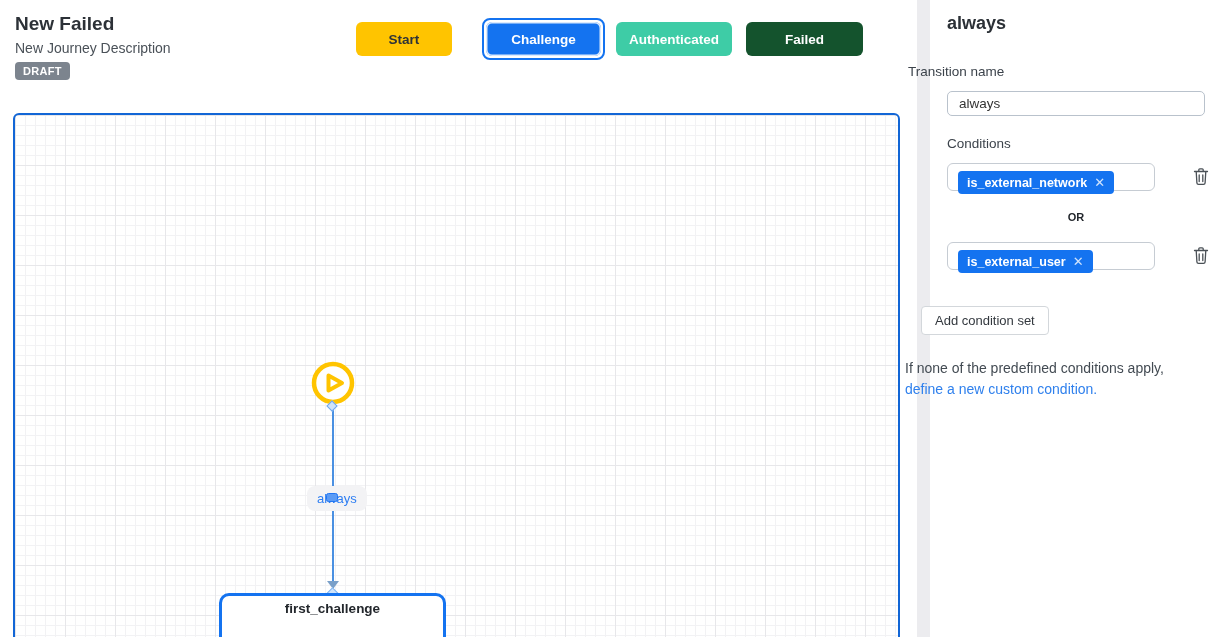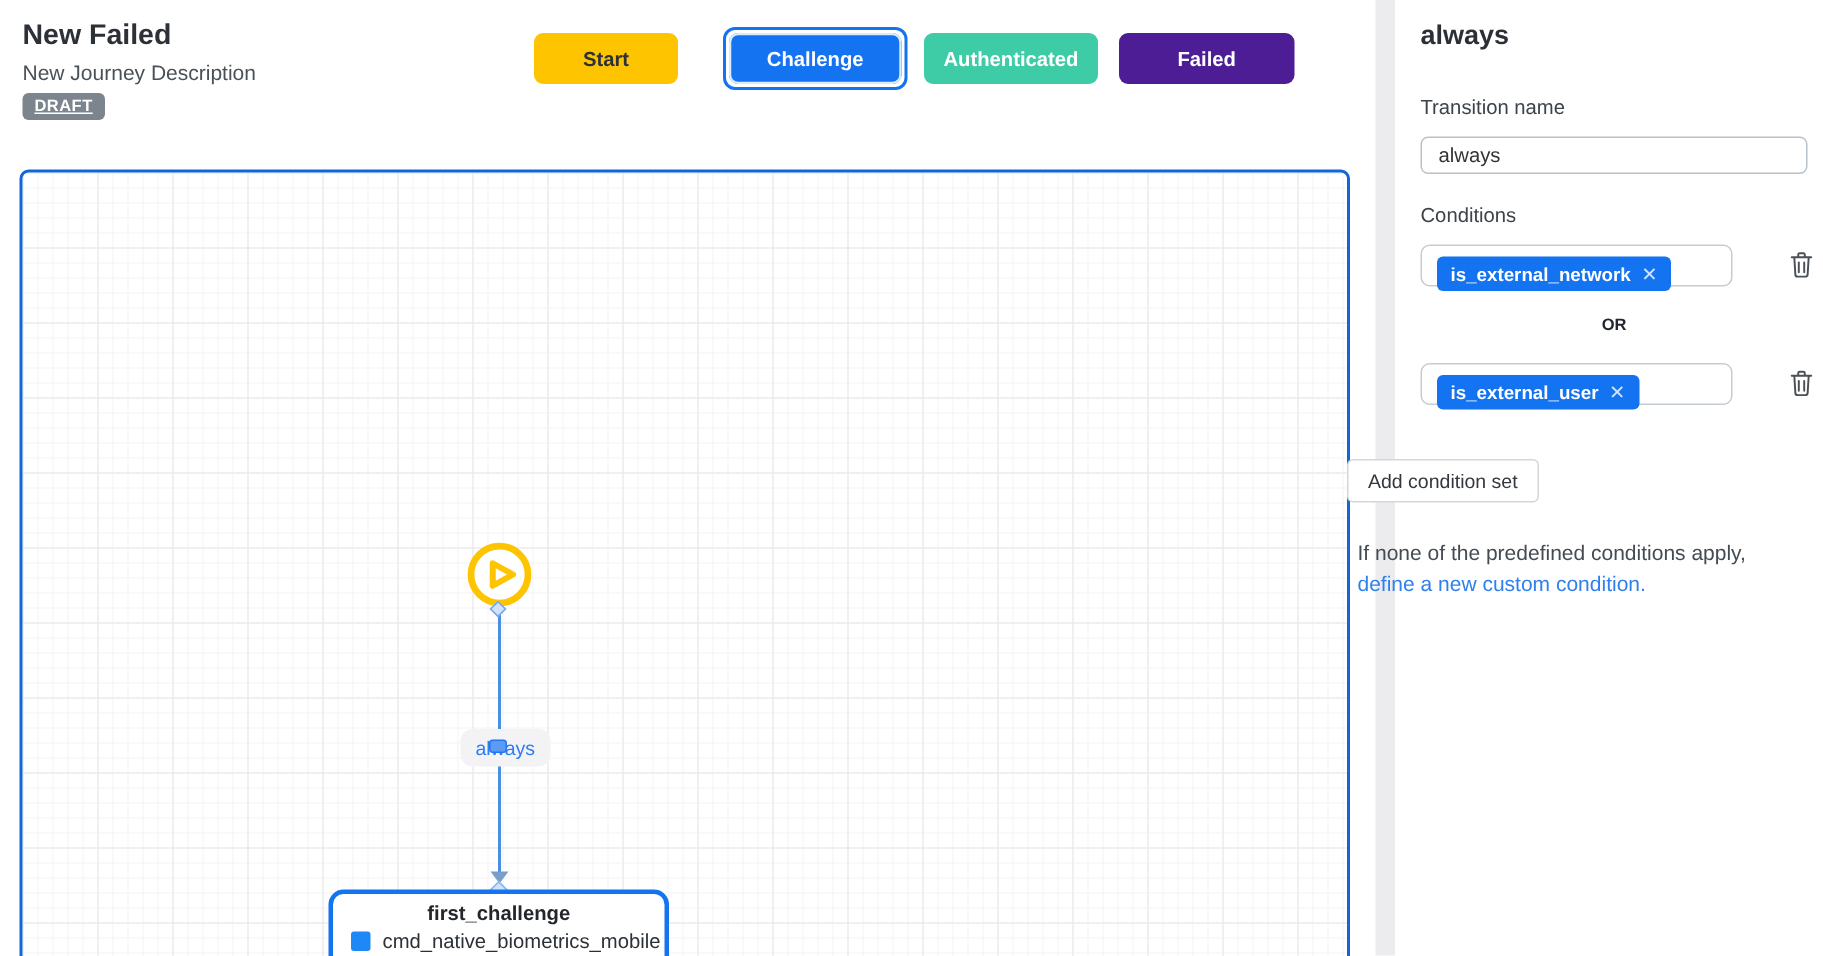--- a/index.html
+++ b/index.html
@@ -22,7 +22,7 @@
   .btn-challenge { width:115px; height:34px; background:#1473f0;
                    box-shadow:inset 0 0 0 1.5px rgba(255,255,255,.85); }
   .btn-auth   { left:616px; top:22px; width:116px; background:#3ecca6; }
-  .btn-failed { left:746px; top:22px; width:117px; background:#4c1d95; }
+  .btn-failed { left:746px; top:22px; width:117px; background:#14532d; }
 
   
   .canvas { left:13px; top:113px; width:887px; height:540px; background:#fff;

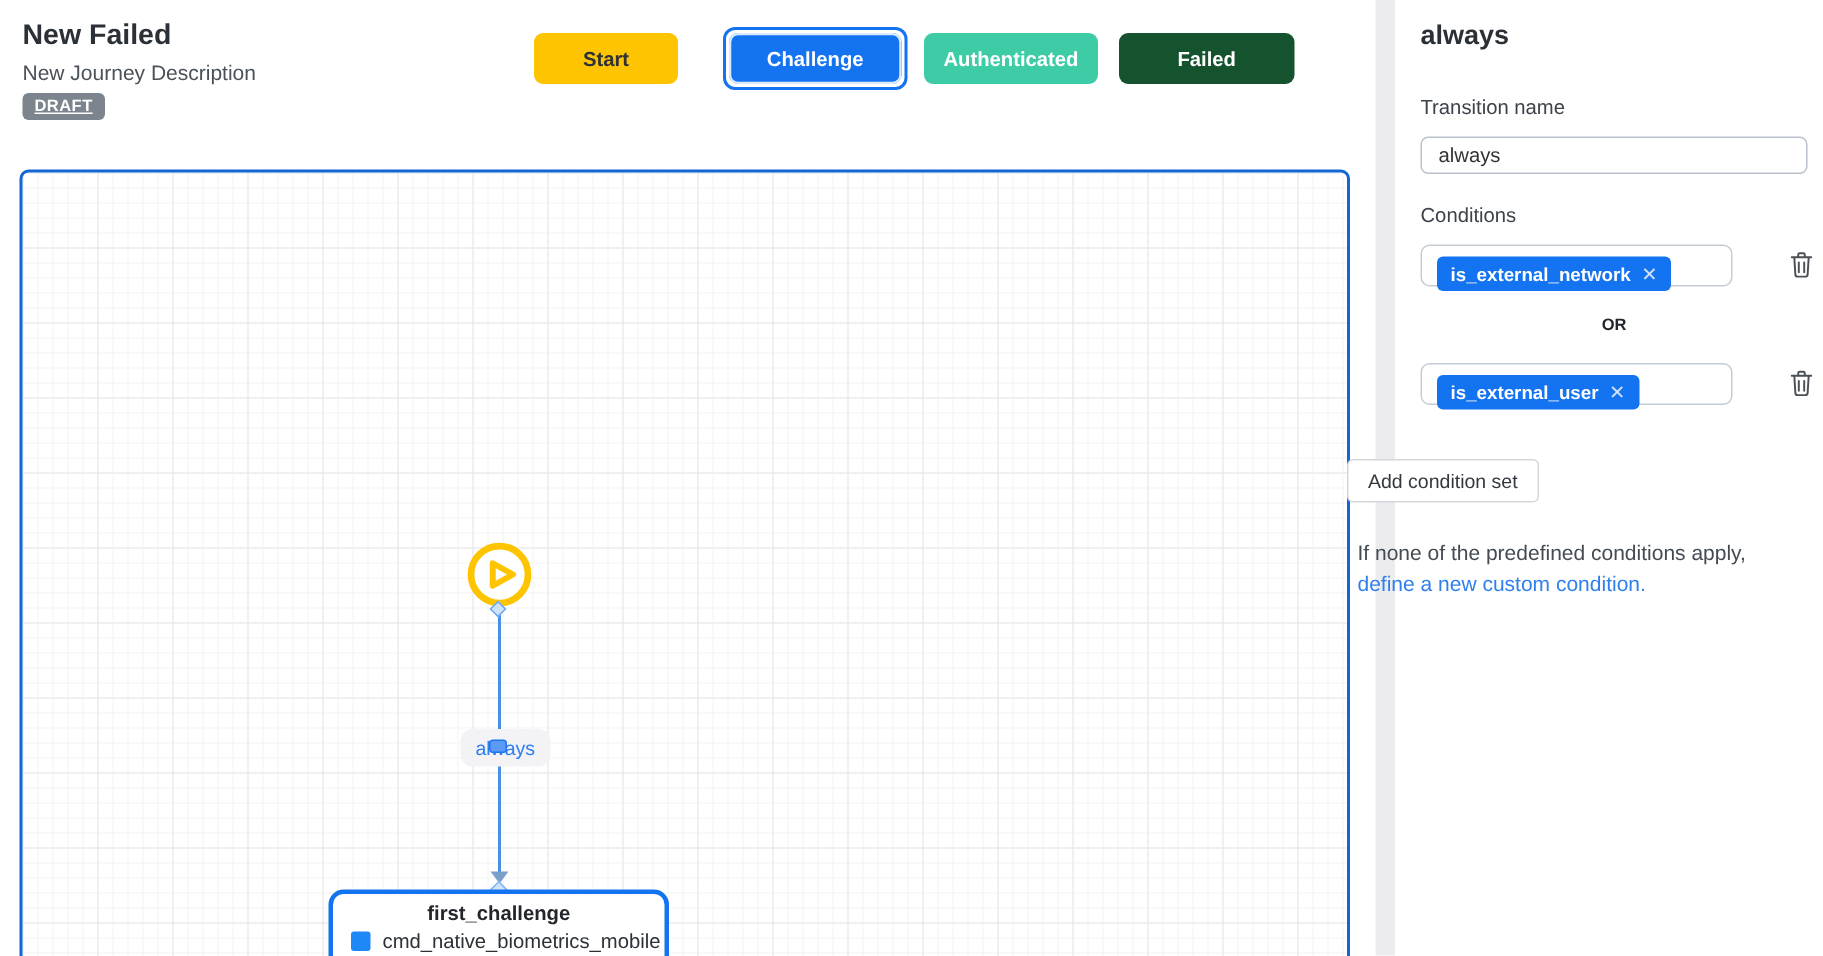--- a/index.html
+++ b/index.html
@@ -11,7 +11,7 @@
   .page-title   { left:15px; top:13px; font-size:19px; font-weight:700; color:#2c3137; }
   .page-desc    { left:15px; top:40px; font-size:14px; color:#4a5158; }
   .draft-badge  { left:15px; top:62px; background:#7c848e; color:#fff; font-size:11px;
-                  font-weight:700; padding:3px 8px; border-radius:4px; letter-spacing:.3px;text-decoration:underline; }
+                  font-weight:700; padding:3px 8px; border-radius:4px; letter-spacing:.3px; }
 
   
   .pbtn { height:34px; border:none; border-radius:6px; font-size:13.5px; font-weight:700;

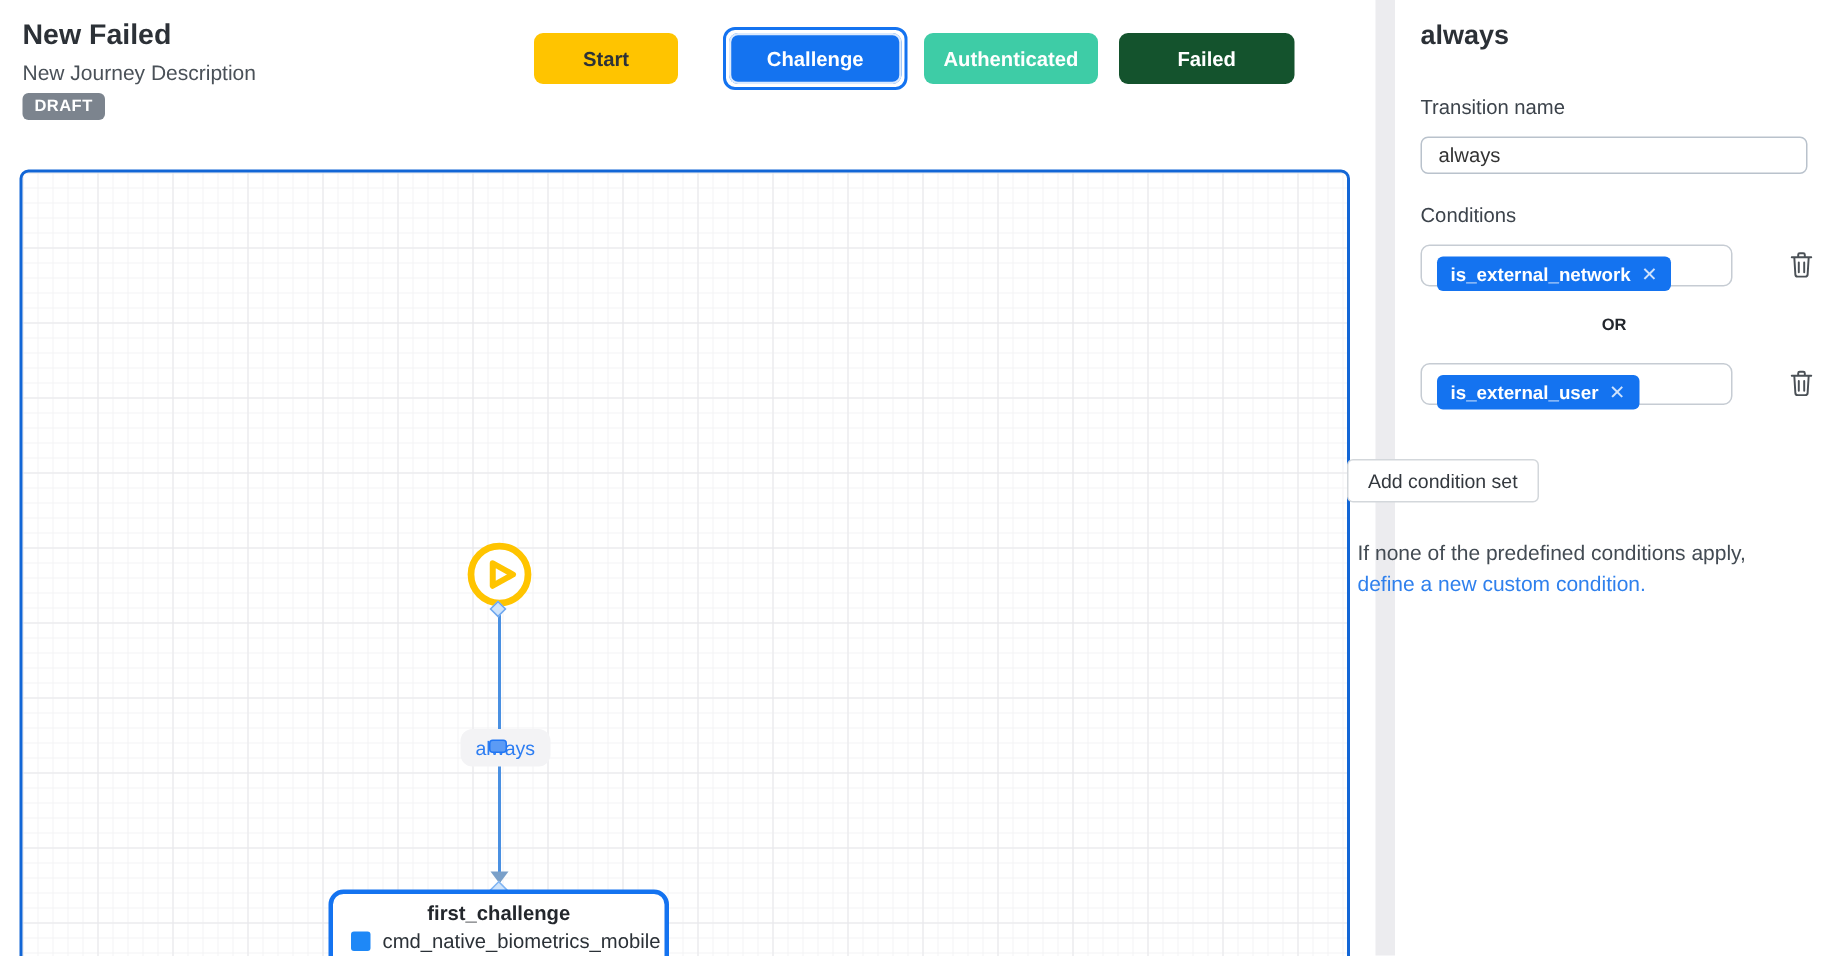--- a/index.html
+++ b/index.html
@@ -58,7 +58,7 @@
   .divider-strip { left:917px; top:0; width:13px; height:637px; background:#ececef; }
   .sb-title { left:947px; top:13px; font-size:18px; font-weight:700; color:#2b3036; }
   .sb-label { font-size:13.5px; color:#3c434b; }
-  .lbl-transition { left:947px; top:64px; }
+  .lbl-transition { left:908px; top:64px; }
   .lbl-conditions { left:947px; top:136px; }
   .sb-input { left:947px; top:91px; width:258px; height:25px; border:1px solid #b9c2cc;
               border-radius:5px; padding-left:11px; font-size:13.5px; color:#333;

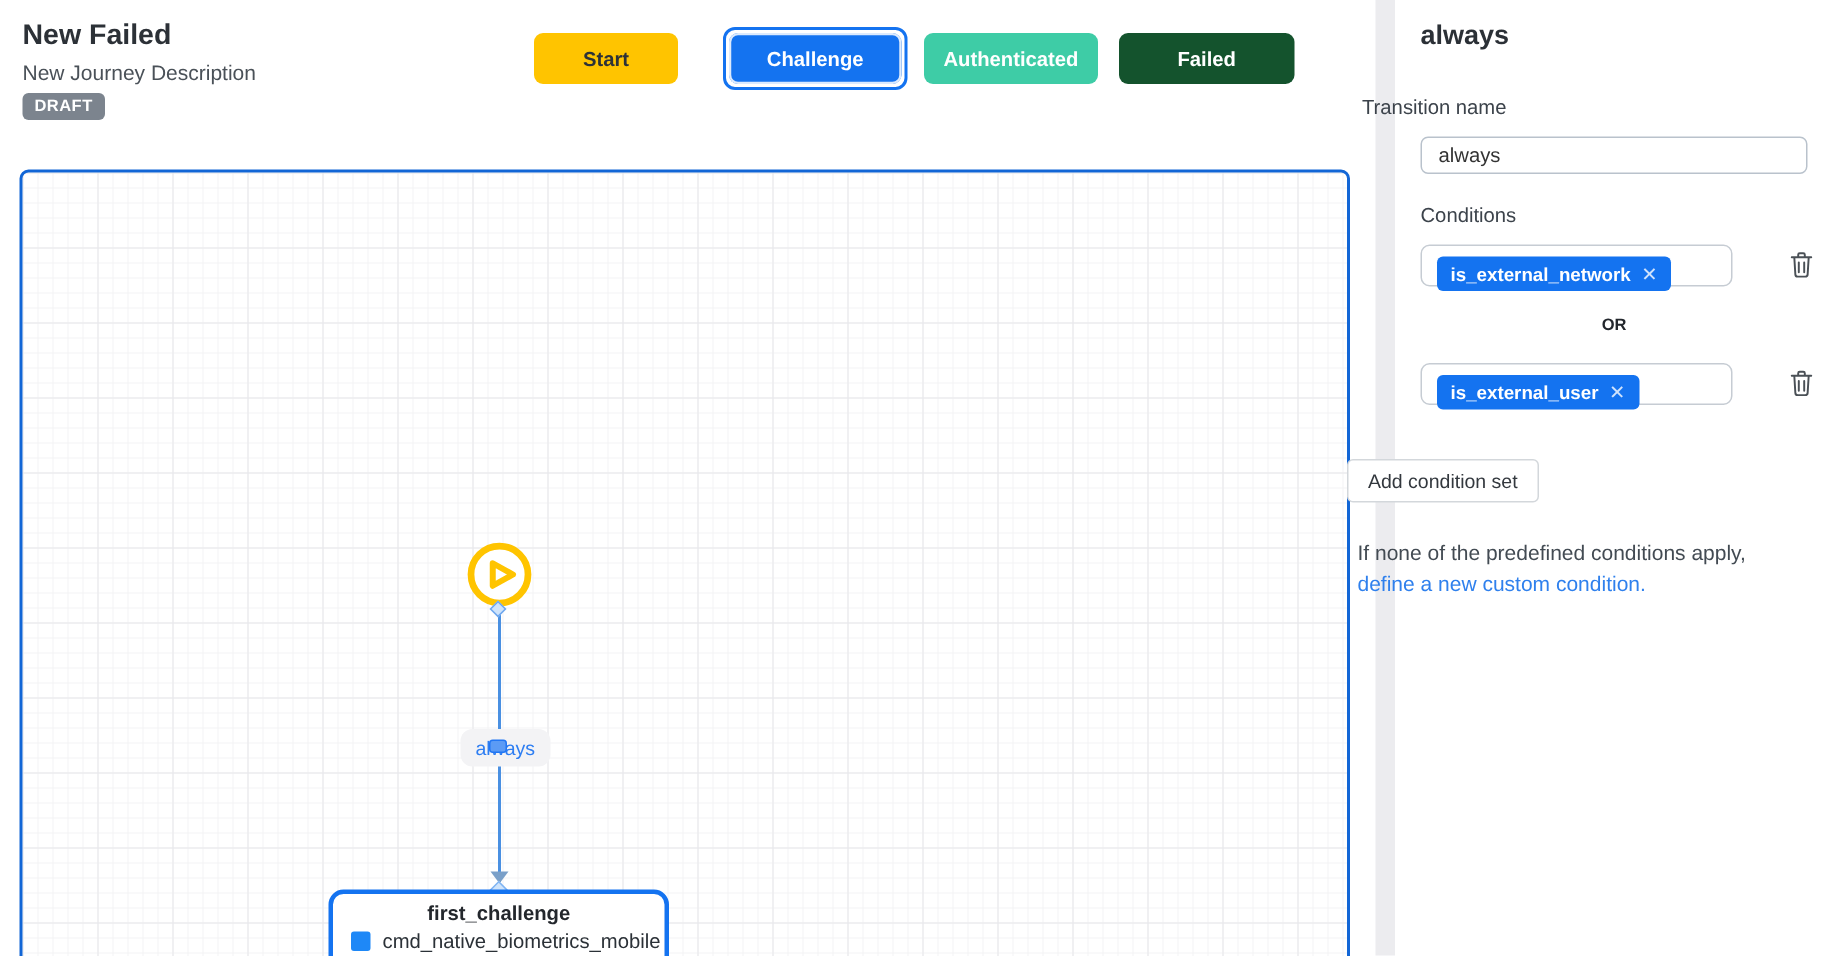--- a/index.html
+++ b/index.html
@@ -73,7 +73,7 @@
   .trash-1 { left:1192px; top:167px; } .trash-2 { left:1192px; top:246px; }
   .or-label { left:947px; top:211px; width:258px; text-align:center; font-size:11px;
               font-weight:700; color:#22262c; }
-  .add-set-btn { left:898px; top:306px; padding:6px 13px; background:#fff;
+  .add-set-btn { left:921px; top:306px; padding:6px 13px; background:#fff;
                  border:1px solid #d3d7db; border-radius:4px; font-size:13px; color:#33383e;
                  font-family:inherit; cursor:pointer; }
   .hint { left:905px; top:358px; width:262px; font-size:14px; color:#434b53; line-height:1.5; }

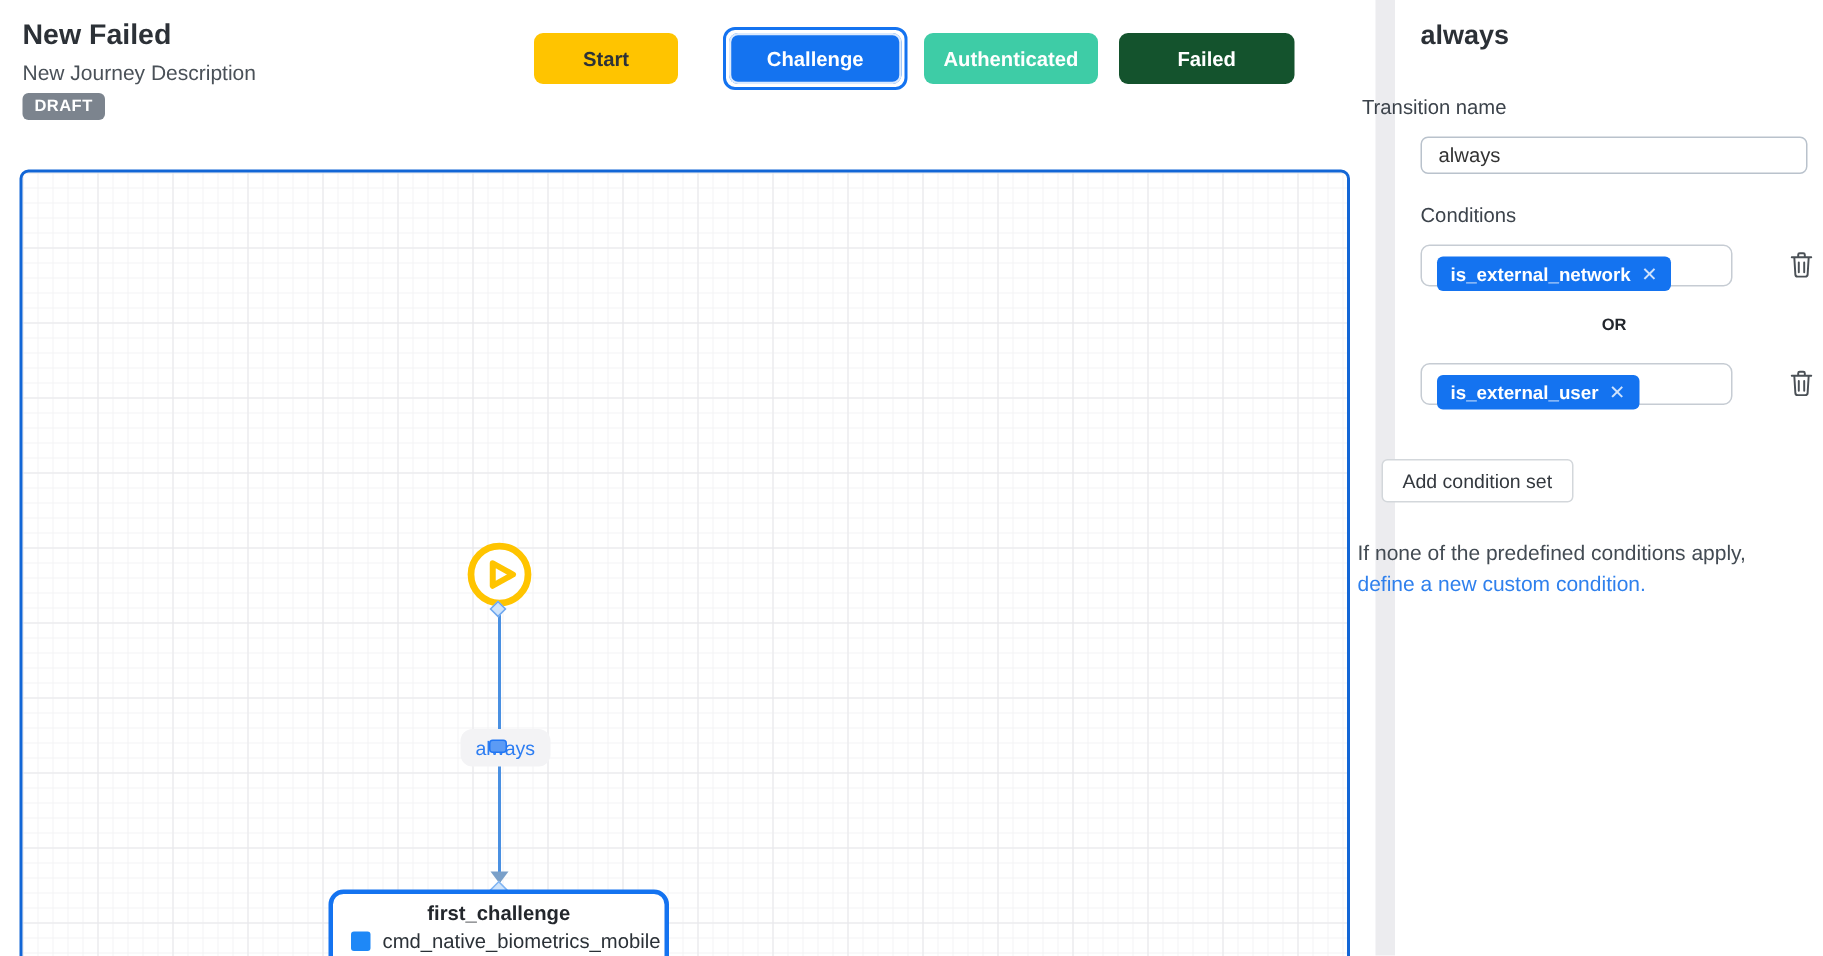--- a/index.html
+++ b/index.html
@@ -112,10 +112,6 @@
 
   <div class="abs flow-node">
     <div class="flow-node-title">first_challenge</div>
-    <div class="flow-node-row">
-      <span class="cmd-square"></span>
-      <span>cmd_native_biometrics_mobile</span>
-    </div>
 
   </div>
 </div>

